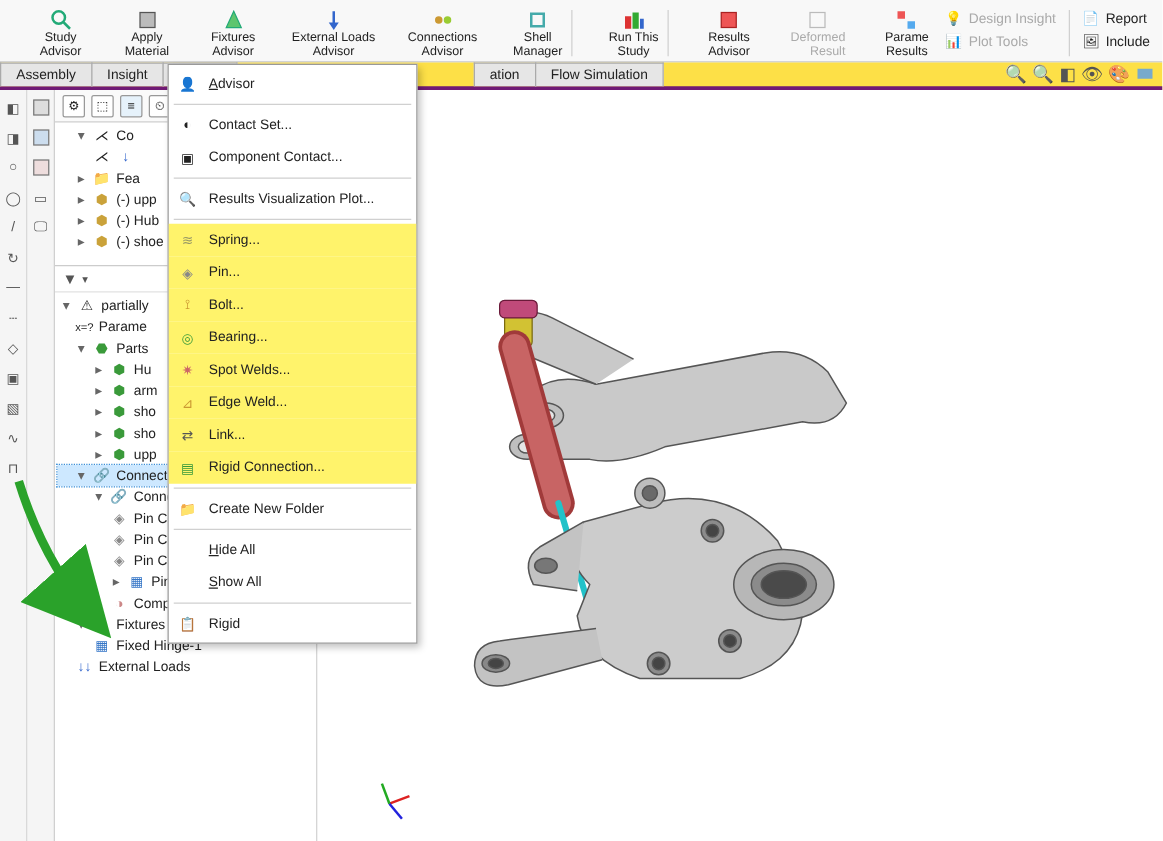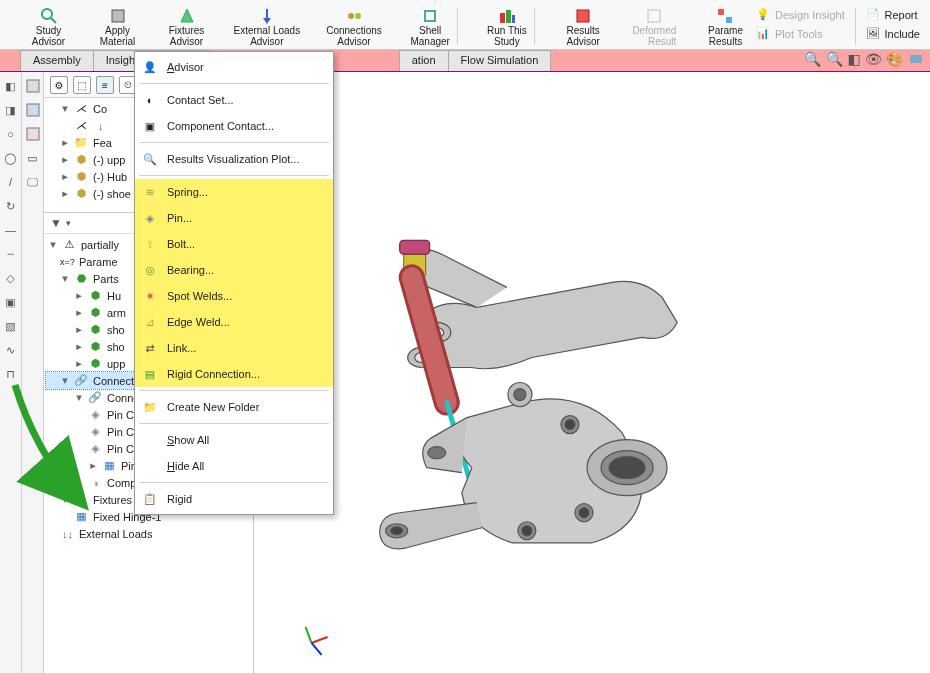--- a/index.html
+++ b/index.html
@@ -12,7 +12,7 @@
   .ribbon-sep { width:1px; background:#d0d0d0; margin:4px 2px; }
 
   
-  .tabs { display:flex; border-bottom:1px solid #701a75; background:#fca5a5; height:22px; position:relative;padding-left:20px; }
+  .tabs { display:flex; border-bottom:3px solid #701a75; background:#fde047; height:22px; position:relative; }
   .tab { padding:3px 12px; border:1px solid #aaa; background:#e6e6e6; font-size:11px; margin-right:-1px; cursor:pointer; border-bottom:none; }
   .tab-right-icons { position:absolute; right:6px; top:1px; display:flex; gap:4px; font-size:14px; color:#545454; }
   .tab-right-icons span { cursor:pointer; }

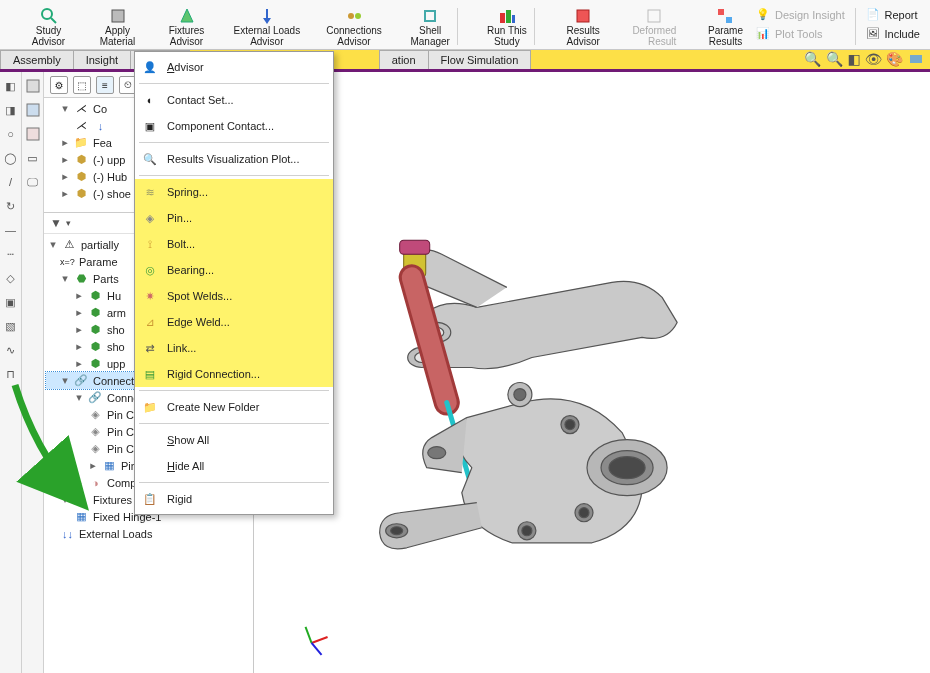--- a/index.html
+++ b/index.html
@@ -484,11 +484,11 @@
   <div class="ctx-sep"></div>
   <div class="ctx-item">
       <span class="ctx-ico"></span>
+      <span><u>H</u><span>ide All</span></span>
+    </div>
+  <div class="ctx-item">
+      <span class="ctx-ico"></span>
       <span><u>S</u><span>how All</span></span>
-    </div>
-  <div class="ctx-item">
-      <span class="ctx-ico"></span>
-      <span><u>H</u><span>ide All</span></span>
     </div>
   <div class="ctx-sep"></div>
   <div class="ctx-item">

